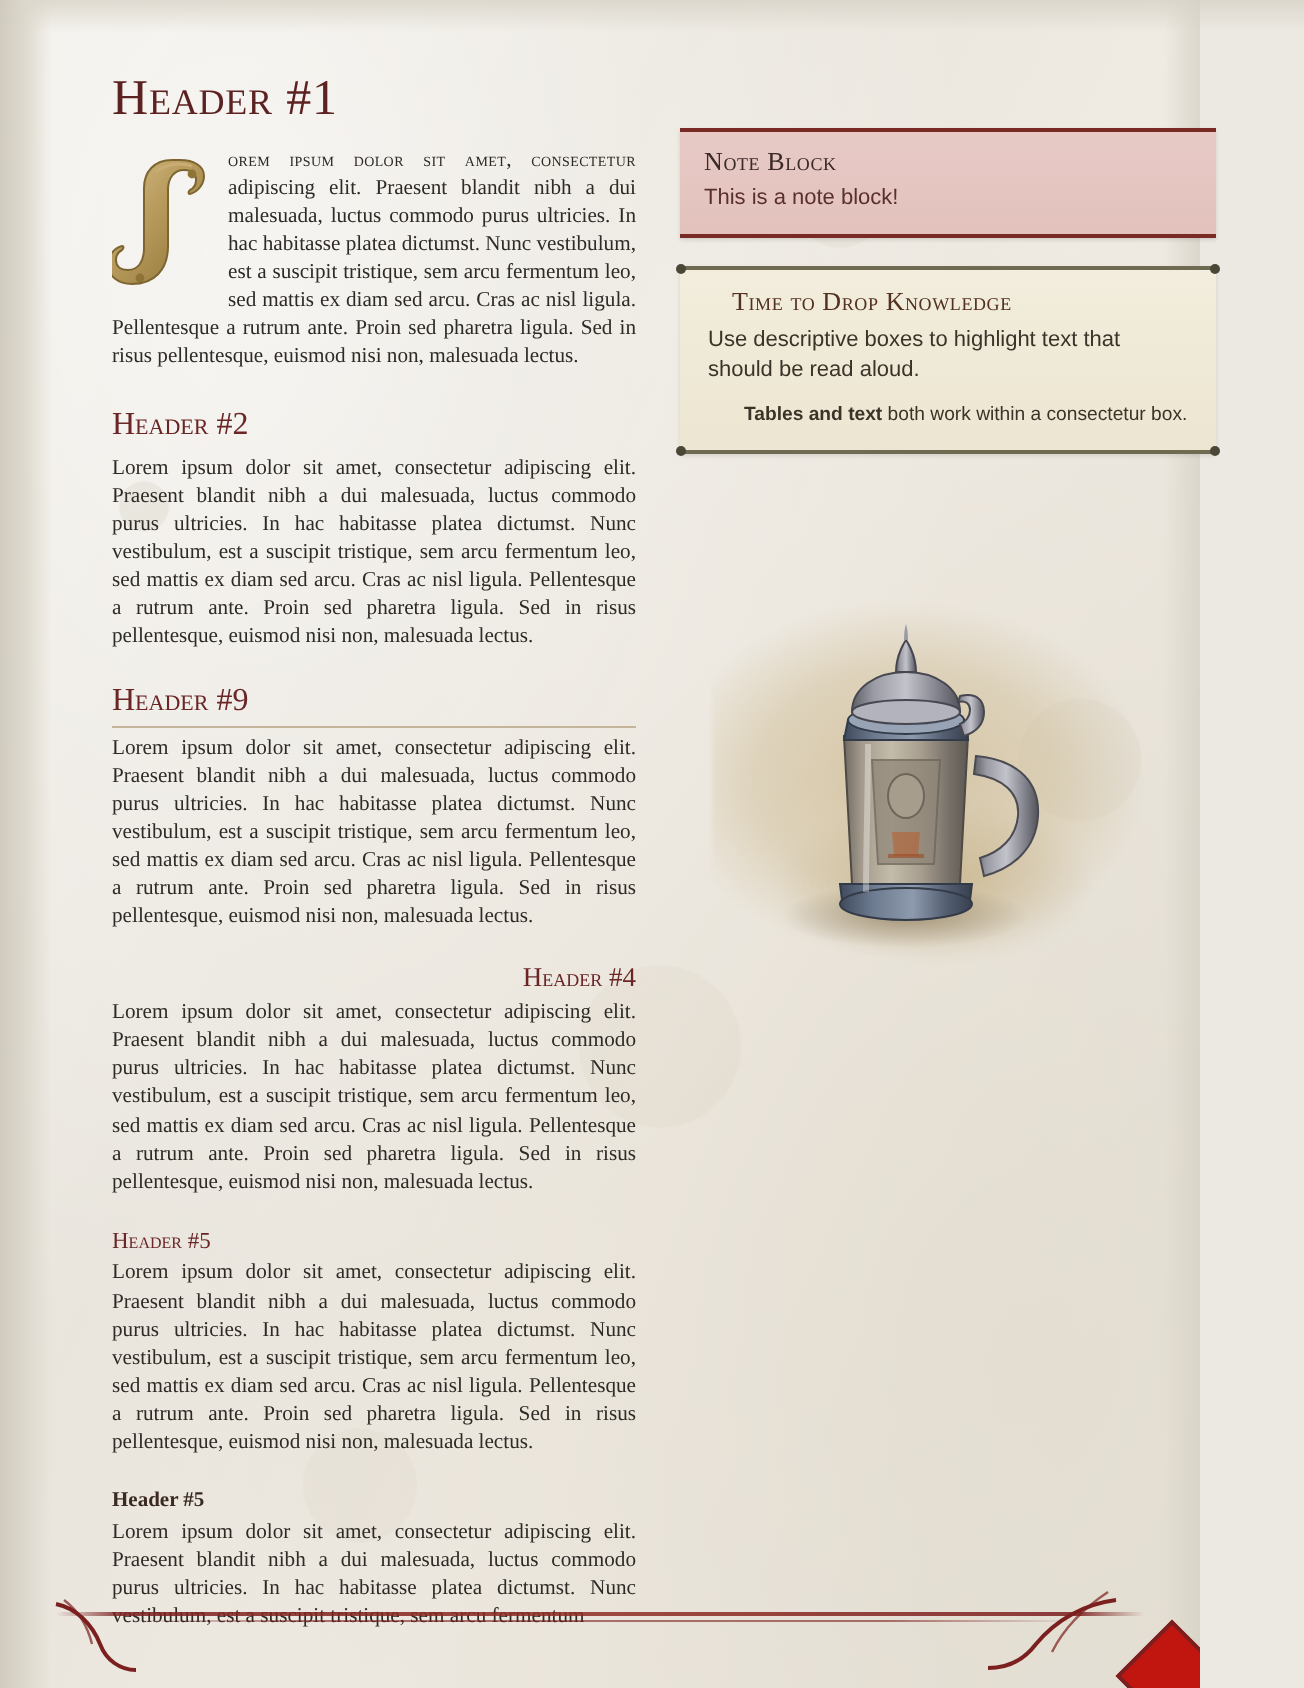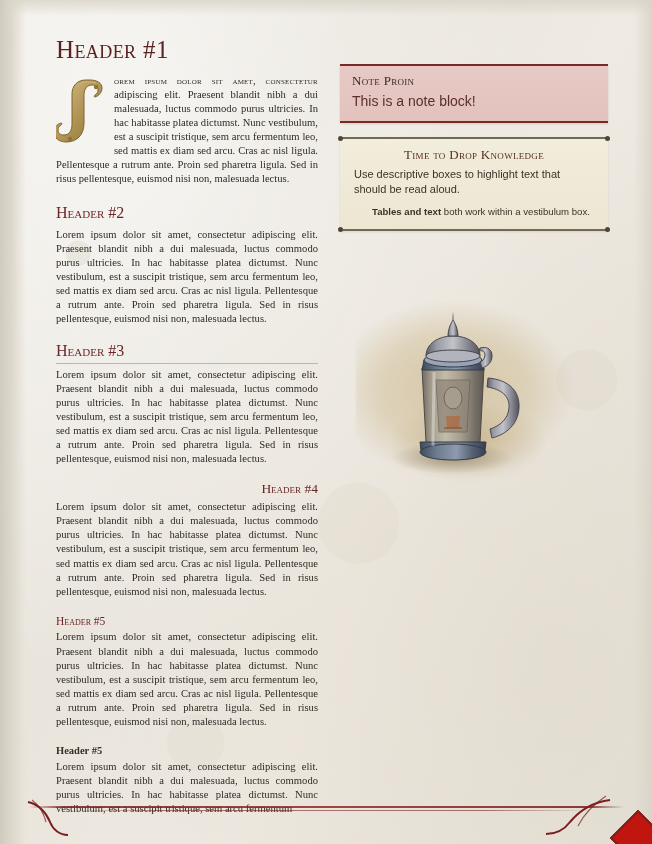--- a/index.html
+++ b/index.html
@@ -19,7 +19,7 @@
   #page {
     position: absolute;
     left: 0; top: 0;
-    width: 652px;
+    width: 600px;
     height: 844px;
     background:
       radial-gradient(ellipse at 20% 15%, rgba(255,255,255,0.55), rgba(255,255,255,0) 55%),

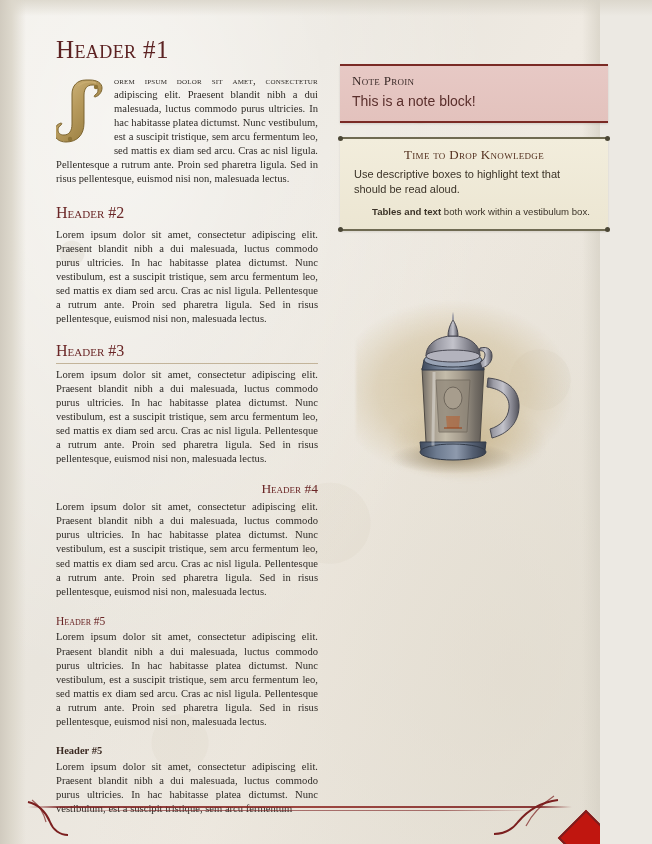--- a/index.html
+++ b/index.html
@@ -349,7 +349,7 @@
 
 
     <div class="note-block">
-      <div class="note-title">Note Proin</div>
+      <div class="note-title">Note Block</div>
       <p class="note-text">This is a note block!</p>
     </div>
 

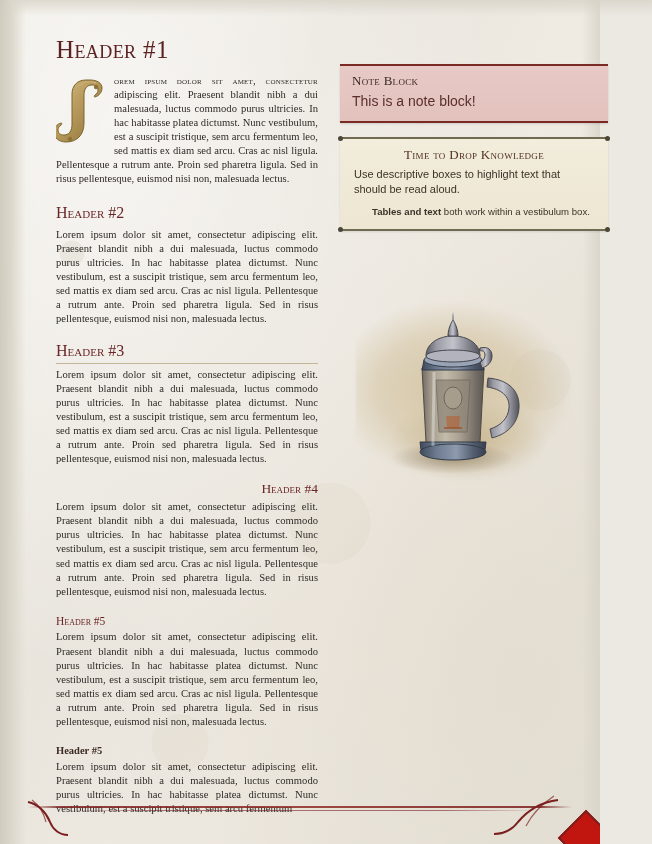--- a/index.html
+++ b/index.html
@@ -222,7 +222,7 @@
   }
   .note-text {
     font-family: "Liberation Sans", sans-serif;
-    font-size: 14px;
+    font-size: 11px;
     color: #5a2f2c;
     margin: 0;
     line-height: 1.35;

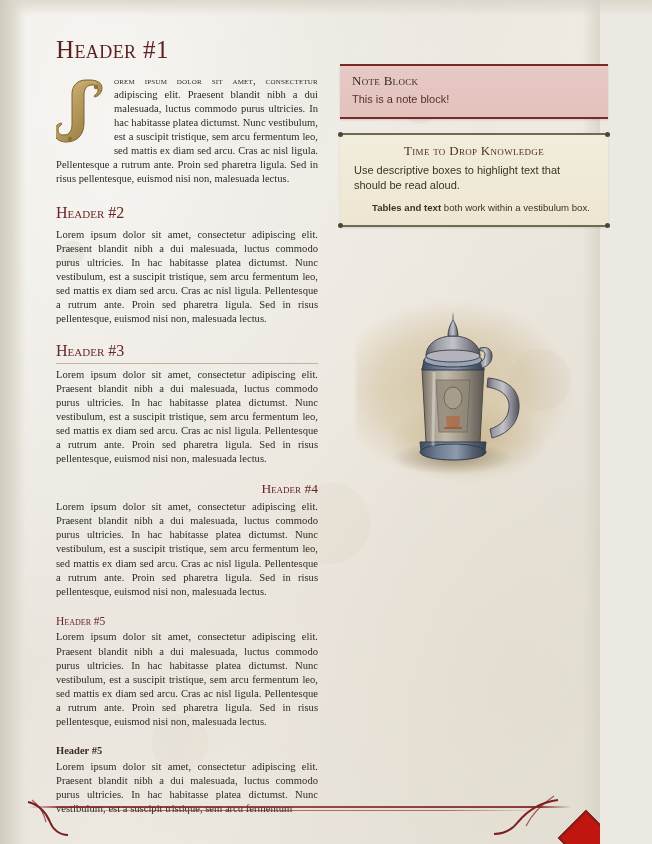--- a/index.html
+++ b/index.html
@@ -252,8 +252,7 @@
     color: #53301f;
     font-size: 13px;
     letter-spacing: .3px;
-    margin: 0 0 4px 0;
-    text-align: center;
+    margin: 0 0 4px 12px;
   }
   .desc-text {
     font-family: "Liberation Sans", sans-serif;

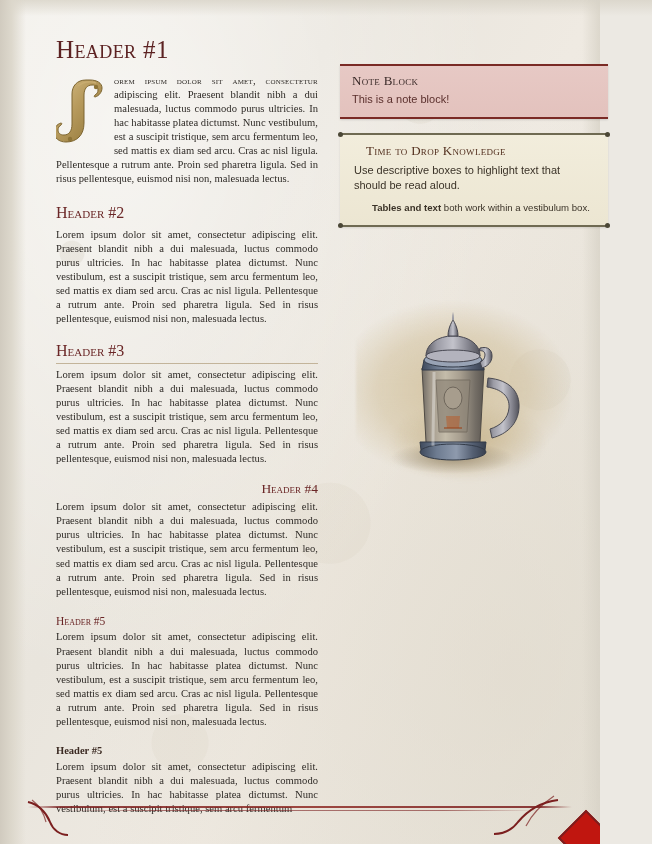--- a/index.html
+++ b/index.html
@@ -360,7 +360,7 @@
       <div class="desc-title">Time to Drop Knowledge</div>
       <p class="desc-text">Use descriptive boxes to highlight text that should be read aloud.</p>
       <ul class="desc-list">
-        <li><b>Tables and text</b><span> both work within a vestibulum box.</span></li>
+        <li><b>Tables and text</b><span> both work within a consectetur box.</span></li>
       </ul>
     </div>
   </div>

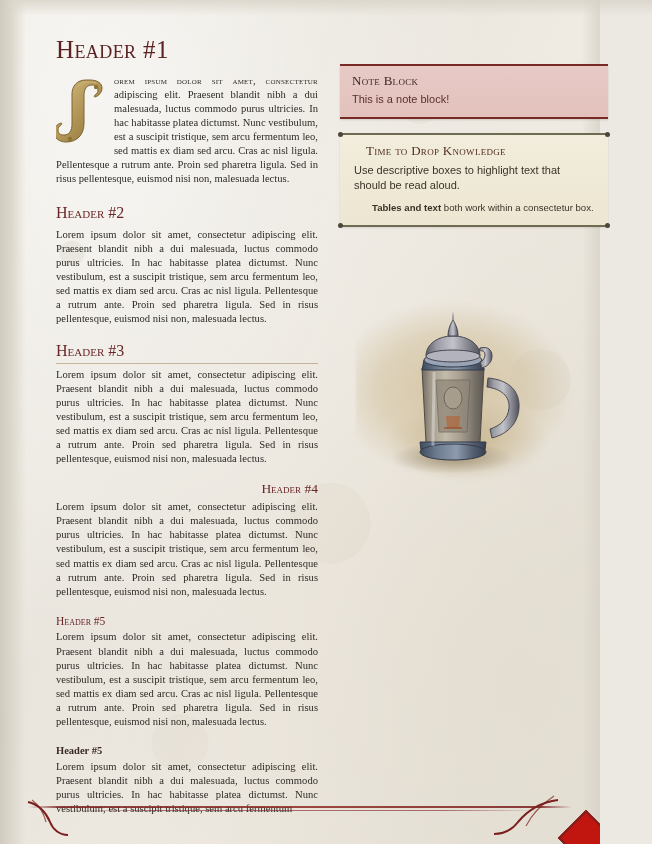--- a/index.html
+++ b/index.html
@@ -331,7 +331,7 @@
     <h2 class="h2">Header #2</h2>
     <p class="body">Lorem ipsum dolor sit amet, consectetur adipiscing elit. Praesent blandit nibh a dui malesuada, luctus commodo purus ultricies. In hac habitasse platea dictumst. Nunc vestibulum, est a suscipit tristique, sem arcu fermentum leo, sed mattis ex diam sed arcu. Cras ac nisl ligula. Pellentesque a rutrum ante. Proin sed pharetra ligula. Sed in risus pellentesque, euismod nisi non, malesuada lectus.</p>
 
-    <h3 class="h3">Header #3</h3>
+    <h3 class="h3">Header #9</h3>
     <p class="body">Lorem ipsum dolor sit amet, consectetur adipiscing elit. Praesent blandit nibh a dui malesuada, luctus commodo purus ultricies. In hac habitasse platea dictumst. Nunc vestibulum, est a suscipit tristique, sem arcu fermentum leo, sed mattis ex diam sed arcu. Cras ac nisl ligula. Pellentesque a rutrum ante. Proin sed pharetra ligula. Sed in risus pellentesque, euismod nisi non, malesuada lectus.</p>
 
     <h4 class="h4">Header #4</h4>

